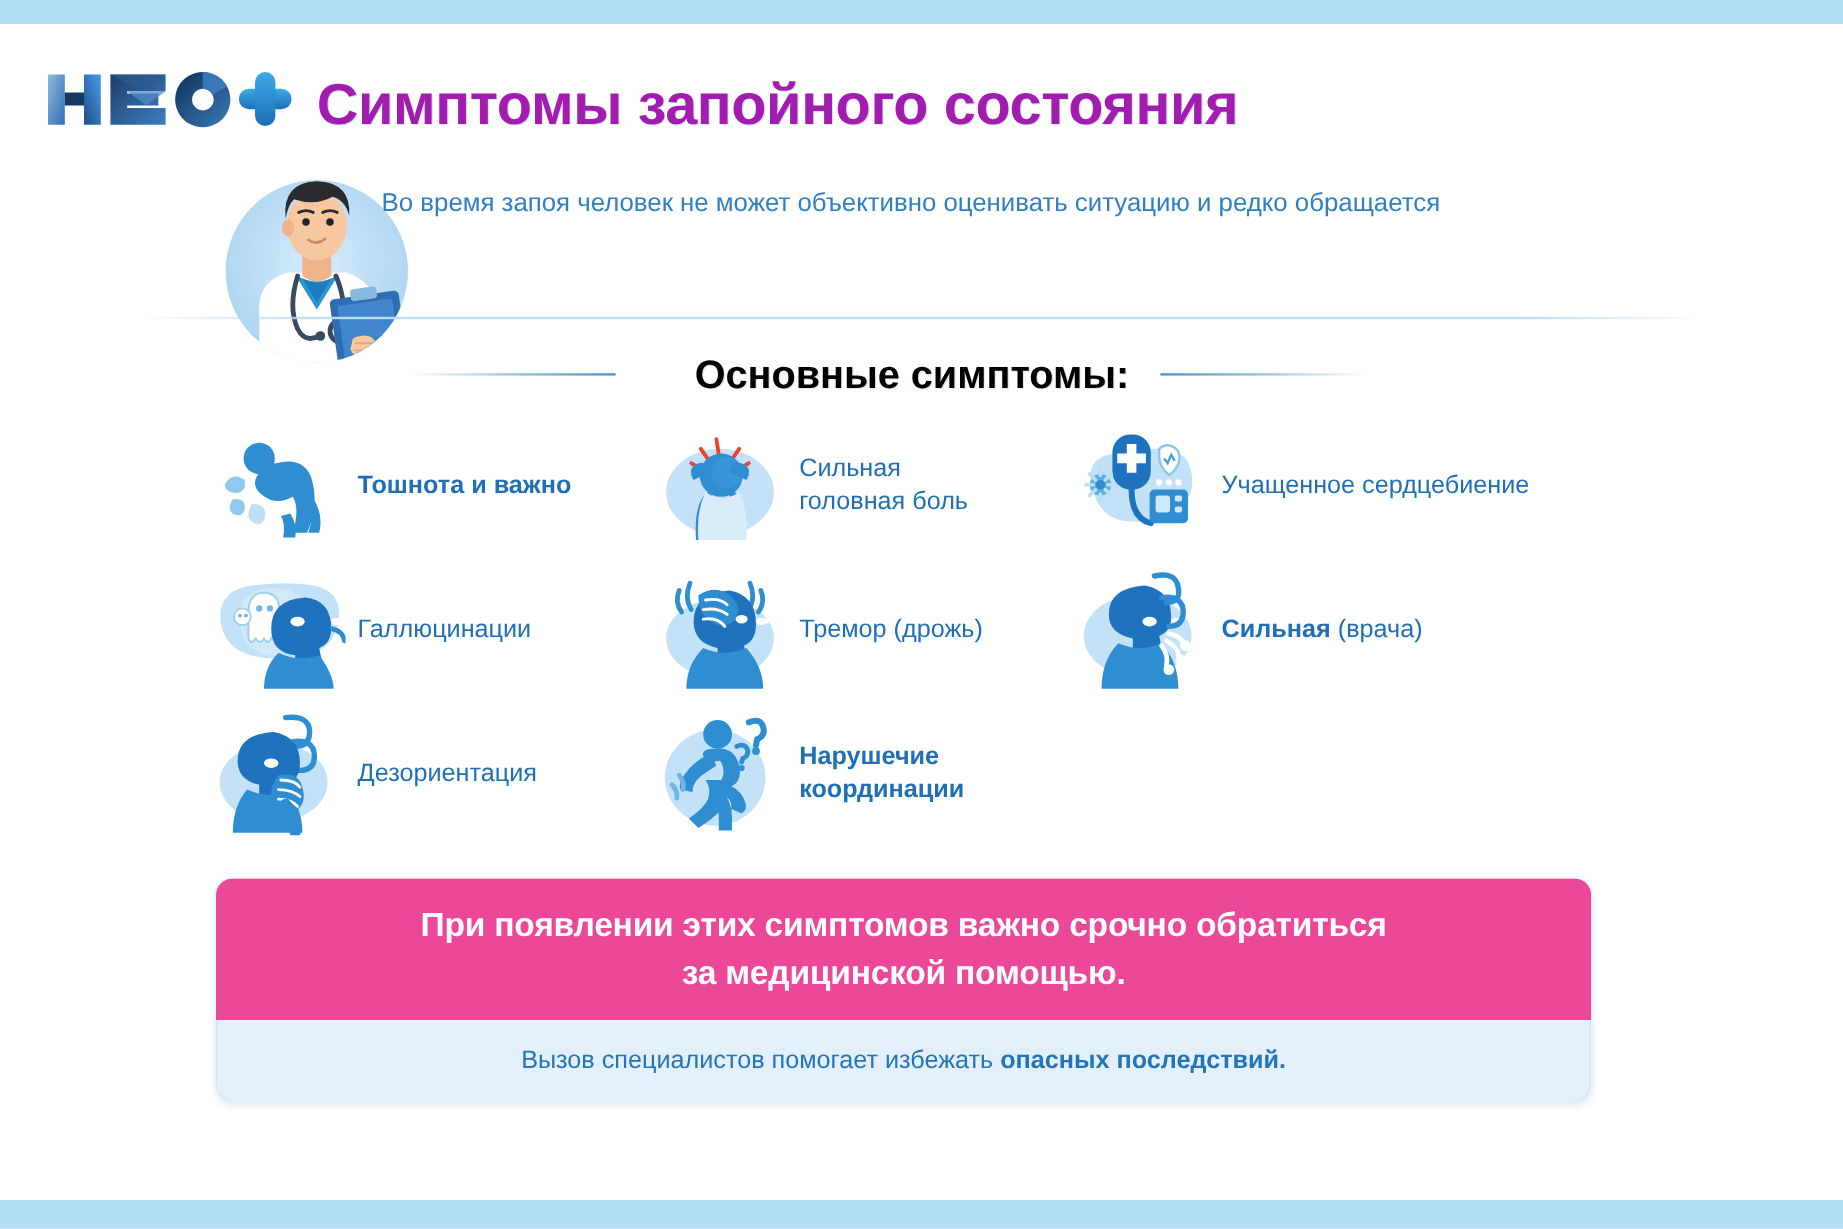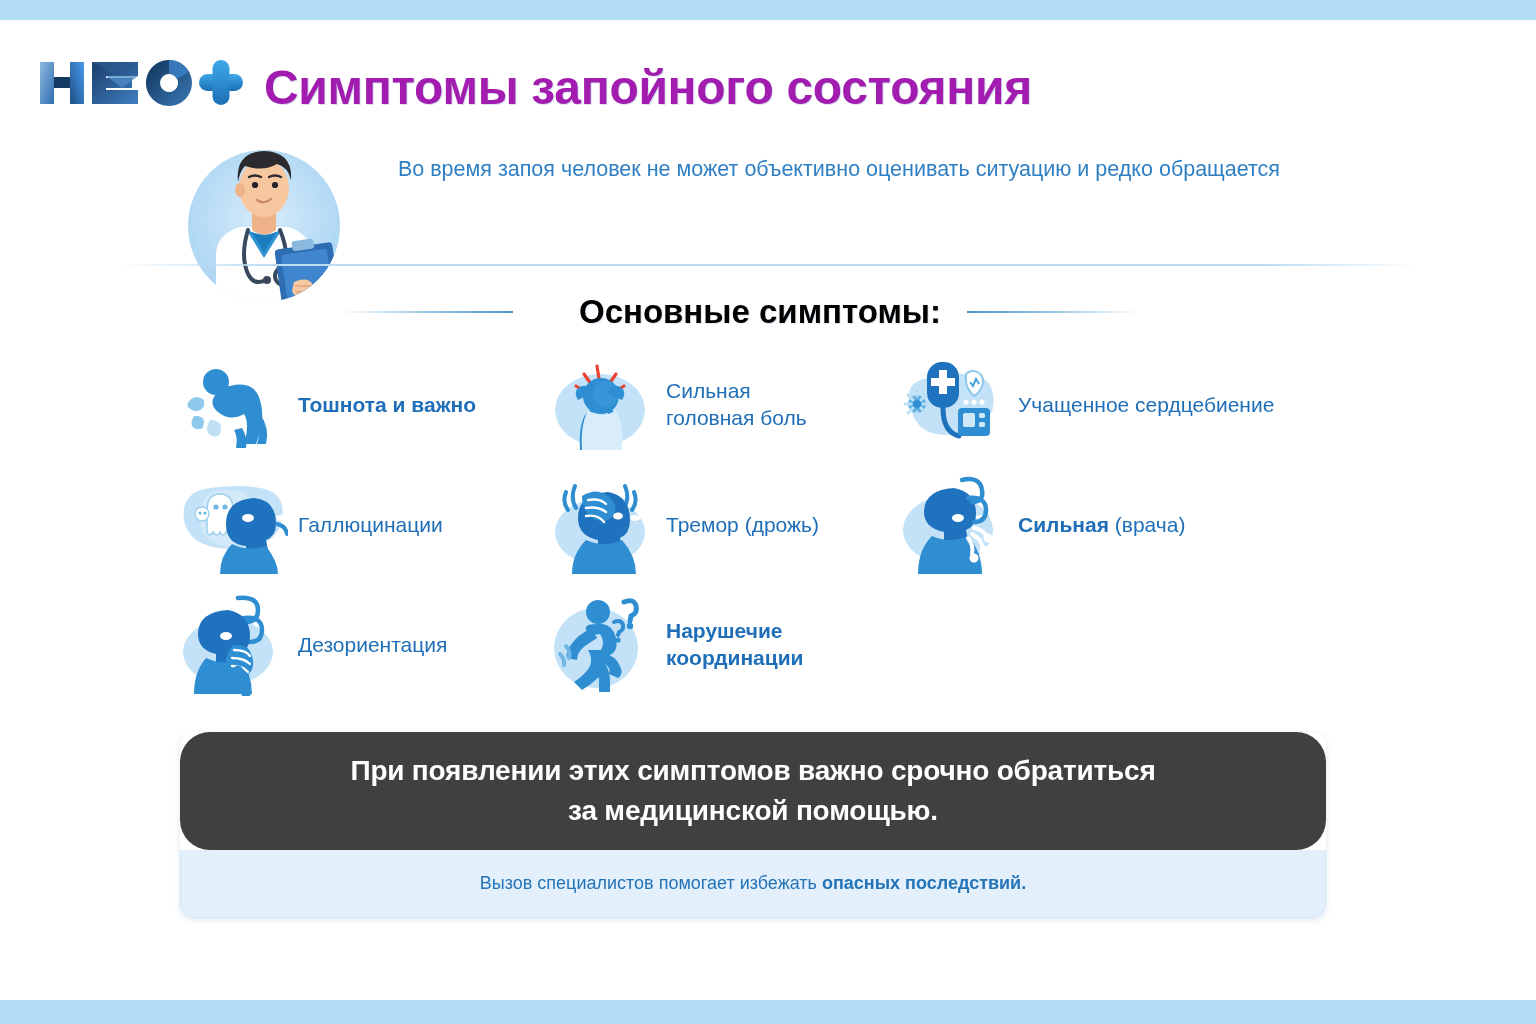--- a/index.html
+++ b/index.html
@@ -41,7 +41,7 @@
   }
   .intro-text {
     position:absolute; left:318px; top:152px; width:962px;
-    text-align:right; color:#2f7fc4;
+    text-align:left; color:#2f7fc4;
     font-size:21.5px; line-height:34px; font-weight:500;
   }
 

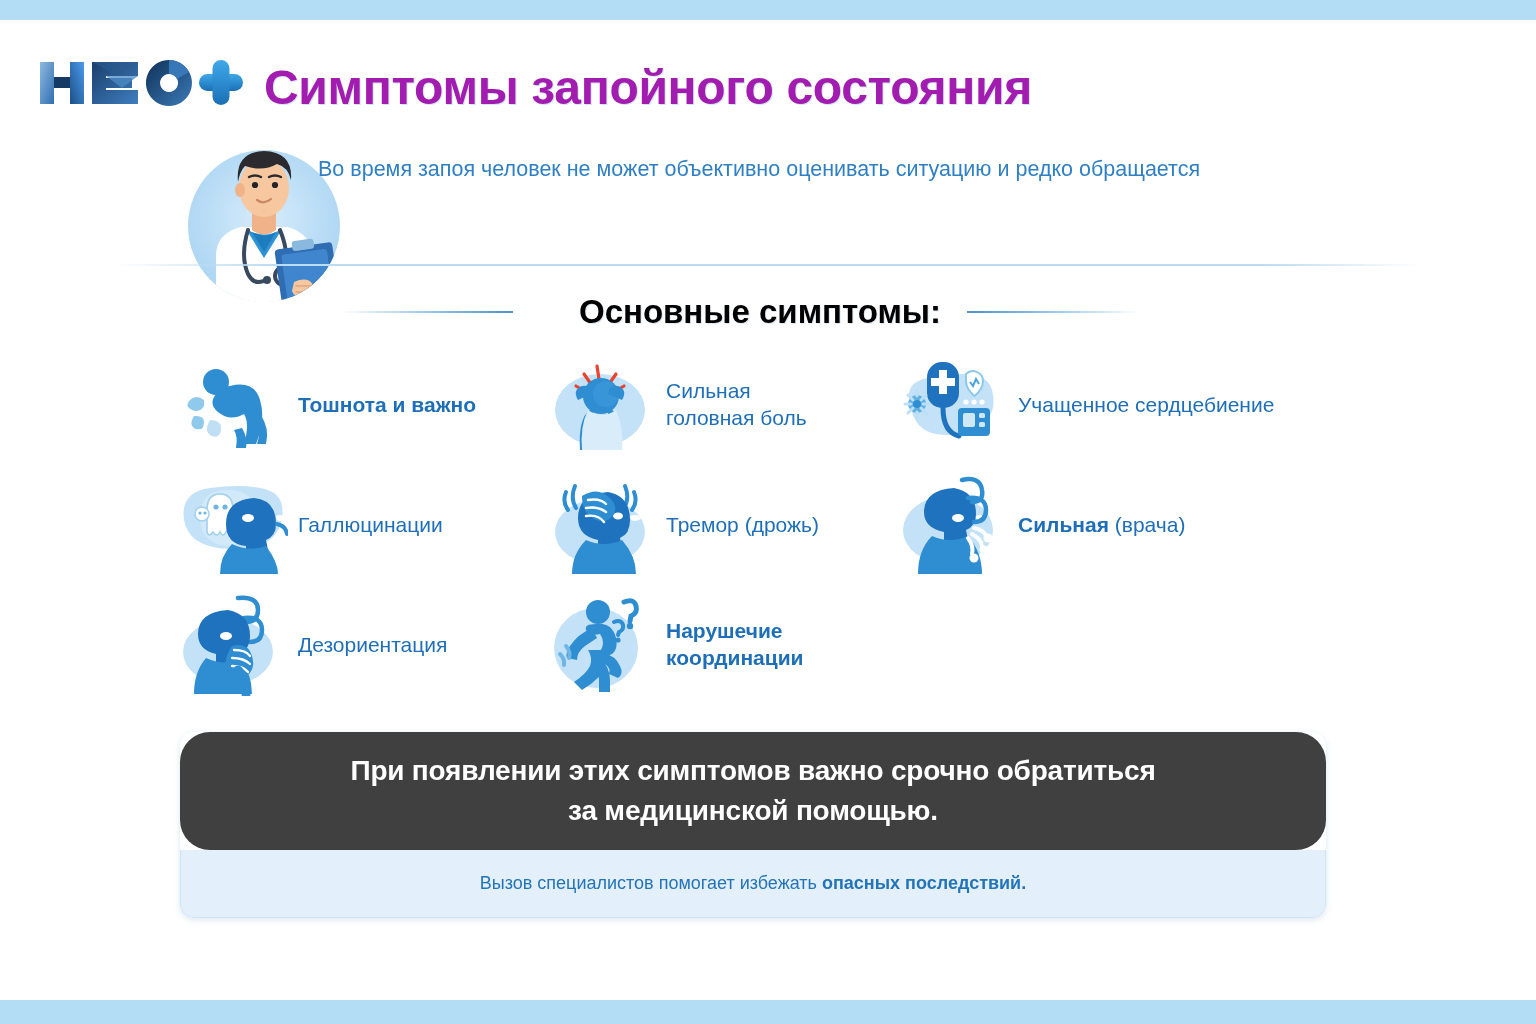--- a/index.html
+++ b/index.html
@@ -87,8 +87,8 @@
     box-shadow:0 2px 6px rgba(60,120,175,0.18);
   }
   .banner-top {
-    height:118px; background:#404040;
-    display:flex; align-items:center; justify-content:center;border-radius:30px;
+    height:118px; background:#ec4899;
+    display:flex; align-items:center; justify-content:center;
   }
   .banner-top-text {
     color:#ffffff; font-size:28px; font-weight:bold; text-align:center;

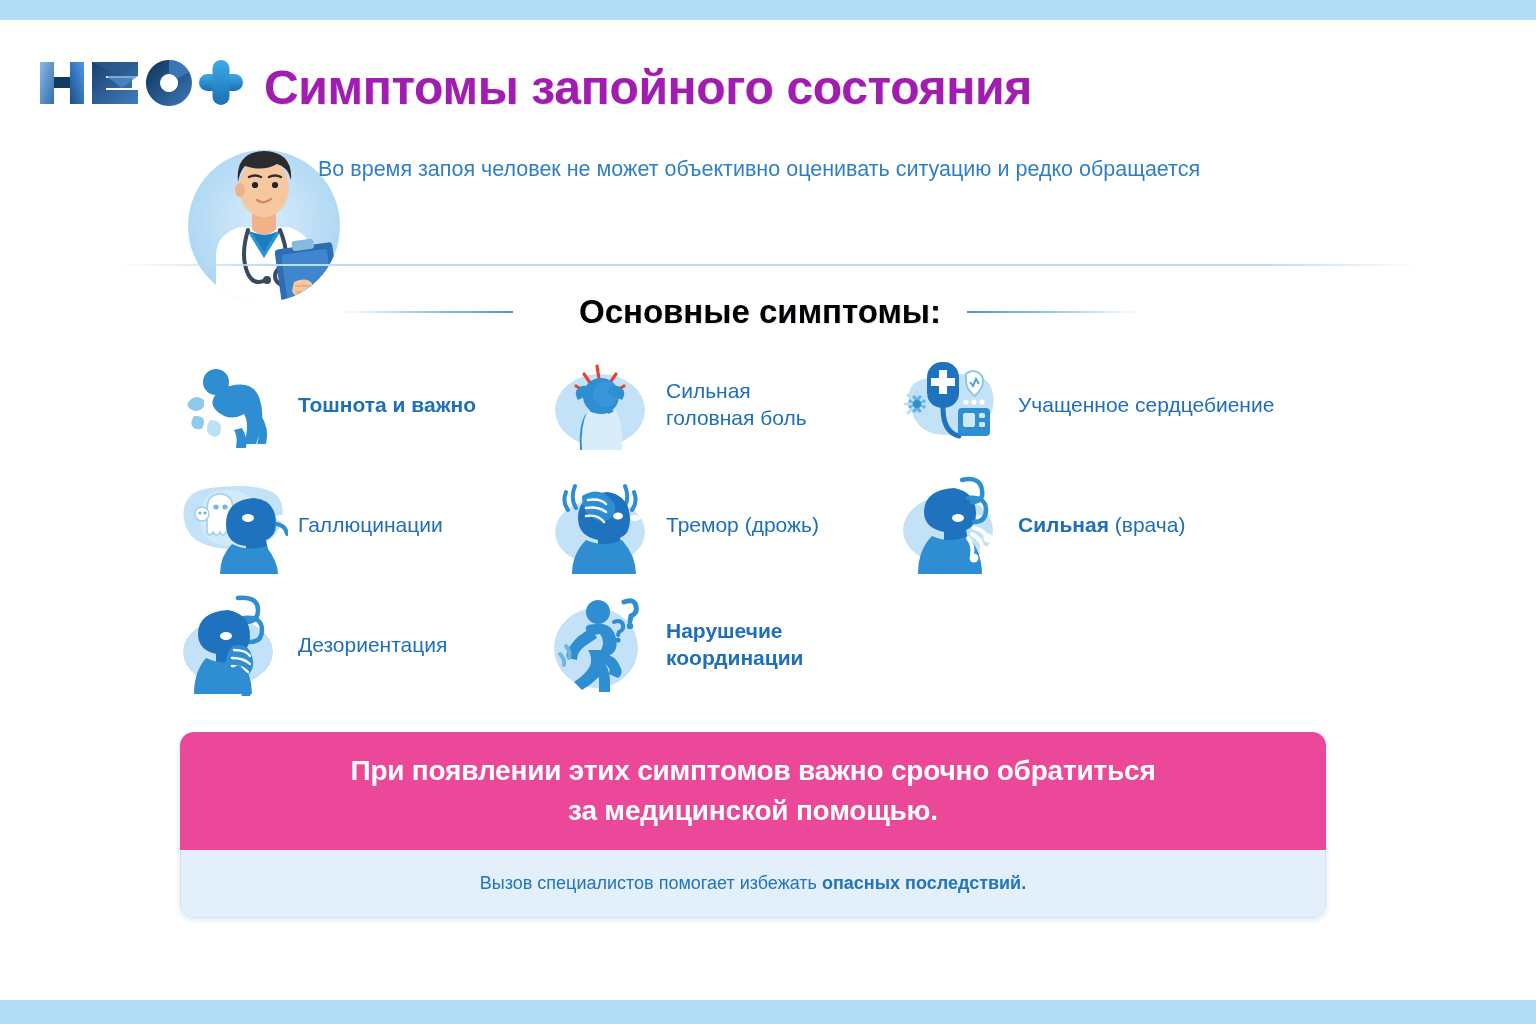--- a/index.html
+++ b/index.html
@@ -101,7 +101,7 @@
     border-radius:0 0 14px 14px;
   }
   .banner-bottom-text {
-    color:#2474b8; font-size:18px; text-align:center;
+    color:#2474b8; font-size:21px; text-align:center;
   }
   .banner-bottom-text b { font-weight:bold; }
 </style>

